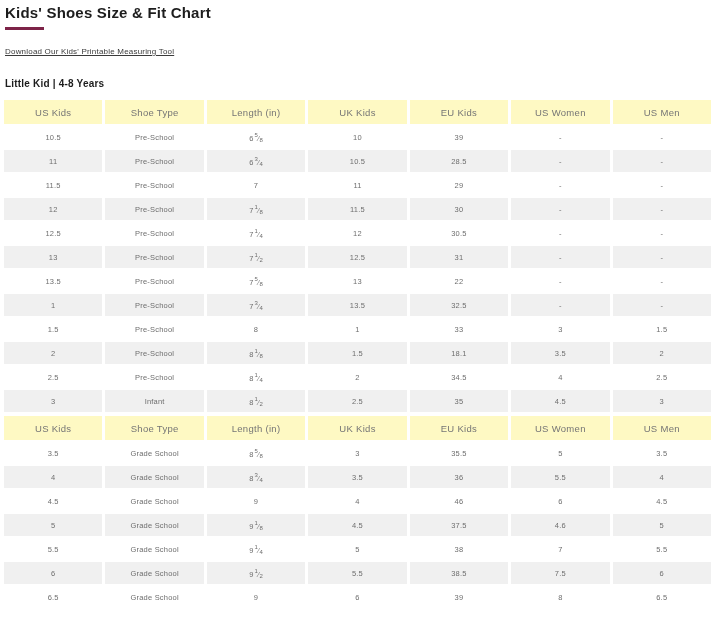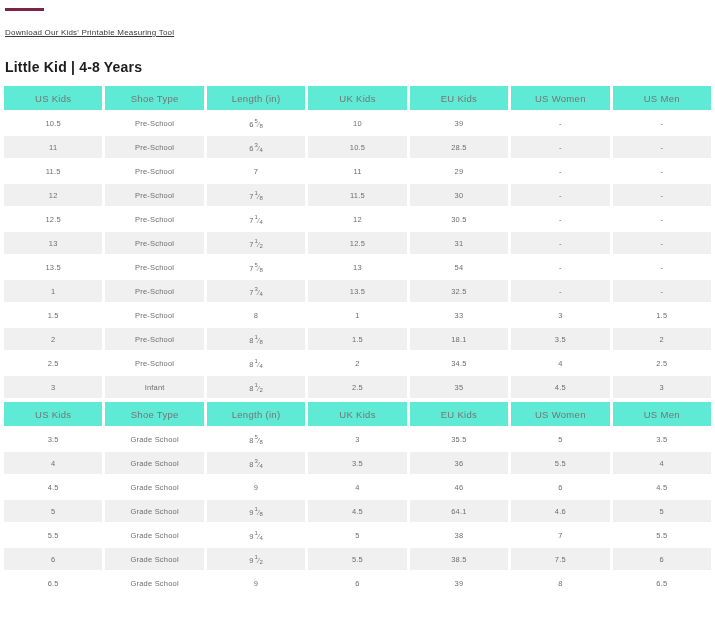--- a/index.html
+++ b/index.html
@@ -32,6 +32,7 @@
 
 <div class="page">
 
+  <h1>Kids' Shoes Size &amp; Fit Chart</h1>
   <div class="title-underline" style="background: rgb(125, 35, 72);"></div>
 
   <div>

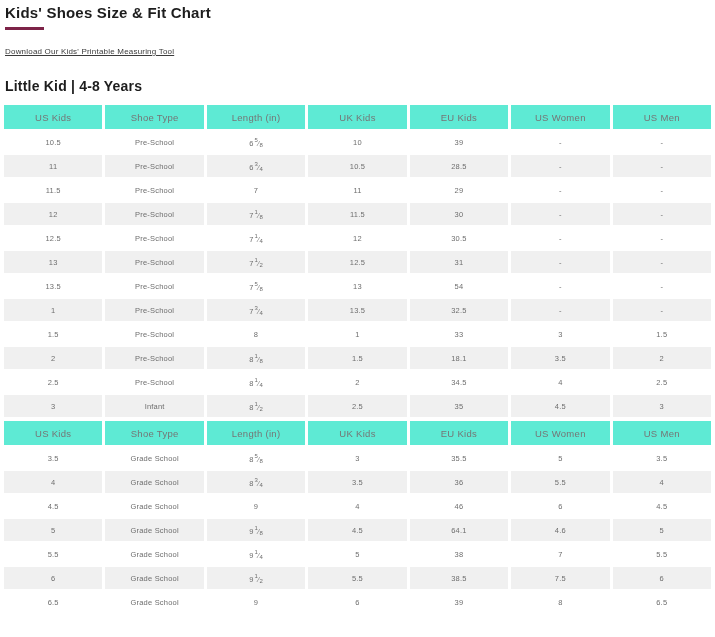--- a/index.html
+++ b/index.html
@@ -12,7 +12,7 @@
   .dl-link { display:inline-block; margin:17px 10px 0 1px; font-size:8px; color:#3a3a3a;
              text-decoration:underline; letter-spacing:0.2px; cursor:pointer; }
 
-  h2 { font-size:14px; font-weight:bold; color:#1d1d1d; margin:20px 0 9px 1px; letter-spacing:0.2px; }
+  h2 { font-size:10px; font-weight:bold; color:#1d1d1d; margin:20px 0 9px 1px; letter-spacing:0.2px; }
 
   table { border-collapse:separate; border-spacing:3px 2px; table-layout:fixed;
           margin:0 -3px; width:calc(100% + 6px); }

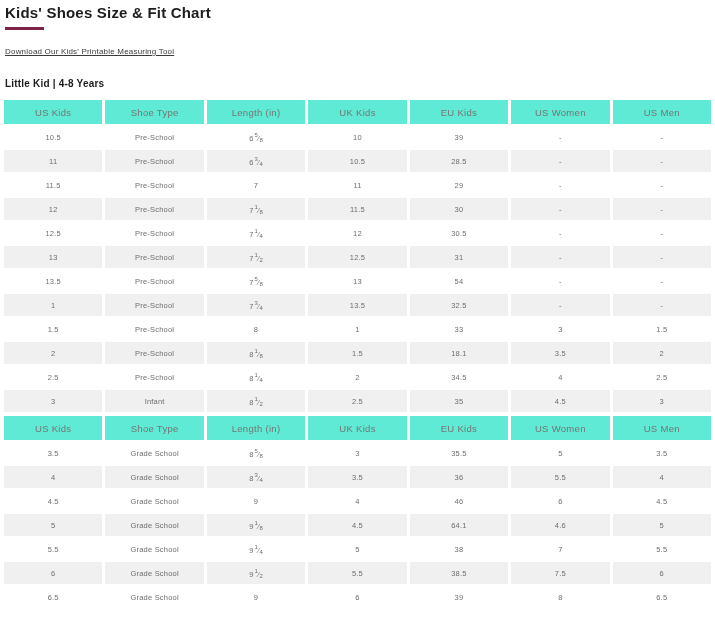--- a/index.html
+++ b/index.html
@@ -16,7 +16,7 @@
 
   table { border-collapse:separate; border-spacing:3px 2px; table-layout:fixed;
           margin:0 -3px; width:calc(100% + 6px); }
-  th { background:#5eead4; color:#757575; font-weight:normal; font-size:9.5px;
+  th { background:#fef9c3; color:#757575; font-weight:normal; font-size:9.5px;
        height:22px; text-align:center; letter-spacing:0.3px; }
   td { background:#f0f0f0; color:#6e6e6e; font-size:7.5px; height:20px;
        text-align:center; letter-spacing:0.2px; }

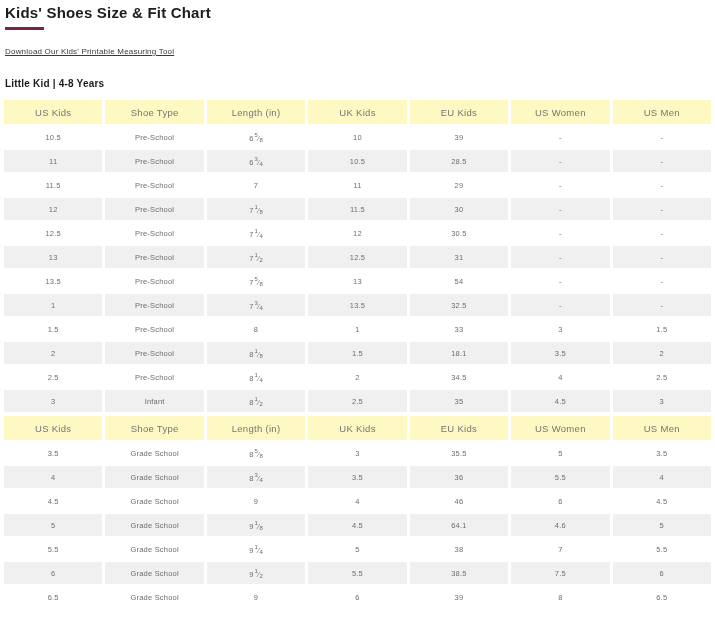--- a/index.html
+++ b/index.html
@@ -113,7 +113,7 @@
             <td>Pre-School</td>
             <td>7<span class="fr"><sup>5</sup><span class="sl">⁄</span><sub>8</sub></span></td>
             <td>13</td>
-            <td>54</td>
+            <td>22</td>
             <td>-</td>
             <td>-</td>
           </tr>

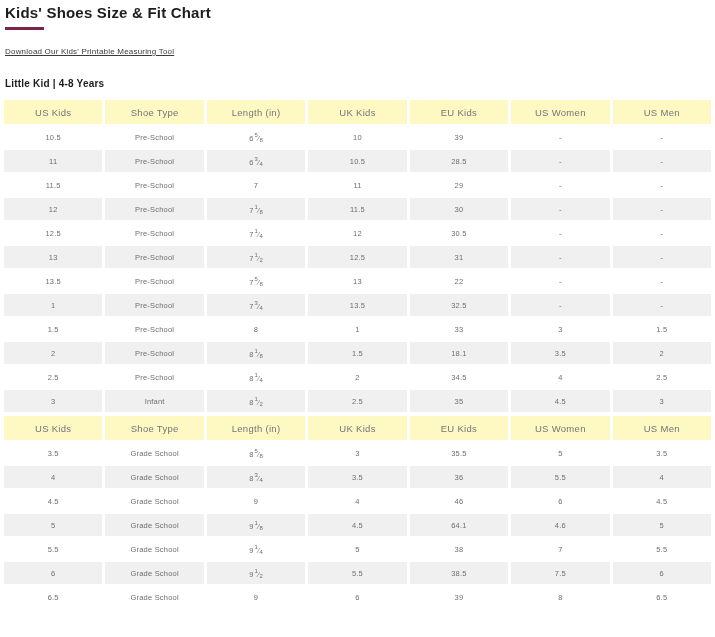--- a/index.html
+++ b/index.html
@@ -212,7 +212,7 @@
             <td>Grade School</td>
             <td>9<span class="fr"><sup>1</sup><span class="sl">⁄</span><sub>8</sub></span></td>
             <td>4.5</td>
-            <td>64.1</td>
+            <td>37.5</td>
             <td>4.6</td>
             <td>5</td>
           </tr>

